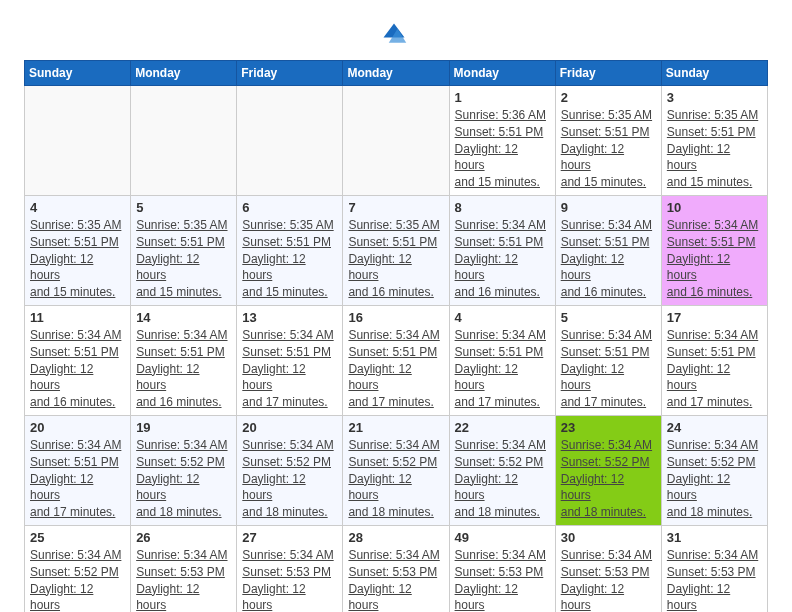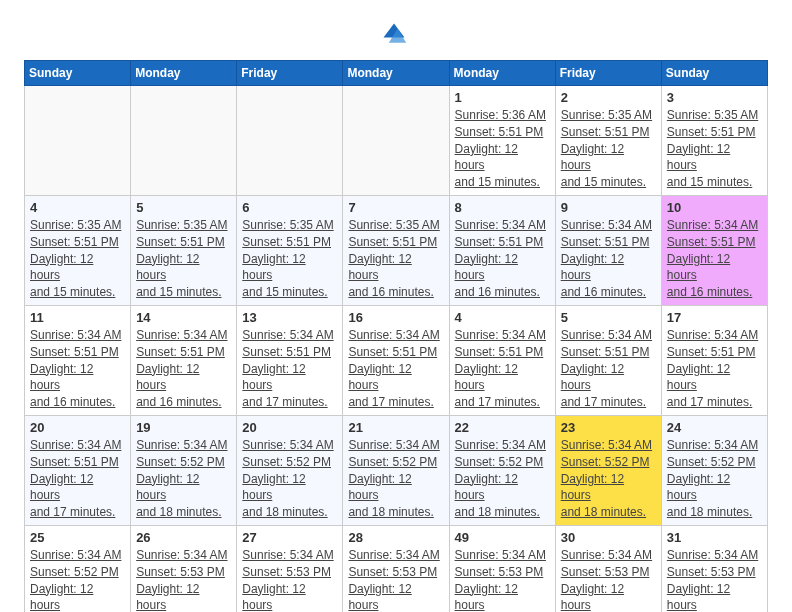--- a/index.html
+++ b/index.html
@@ -236,7 +236,7 @@
             <span class="day-num">22</span>
             <div class="day-info">Sunrise: 5:34 AM<br>Sunset: 5:52 PM<br>Daylight: 12 hours<br>and 18 minutes.</div>
           </td>
-          <td style="background: #fde047;">
+          <td style="background: #84cc16;">
             <span class="day-num">23</span>
             <div class="day-info">Sunrise: 5:34 AM<br>Sunset: 5:52 PM<br>Daylight: 12 hours<br>and 18 minutes.</div>
           </td>

